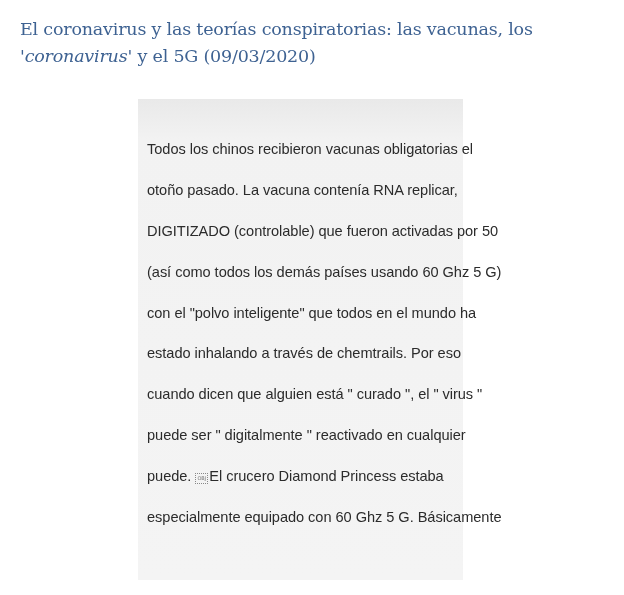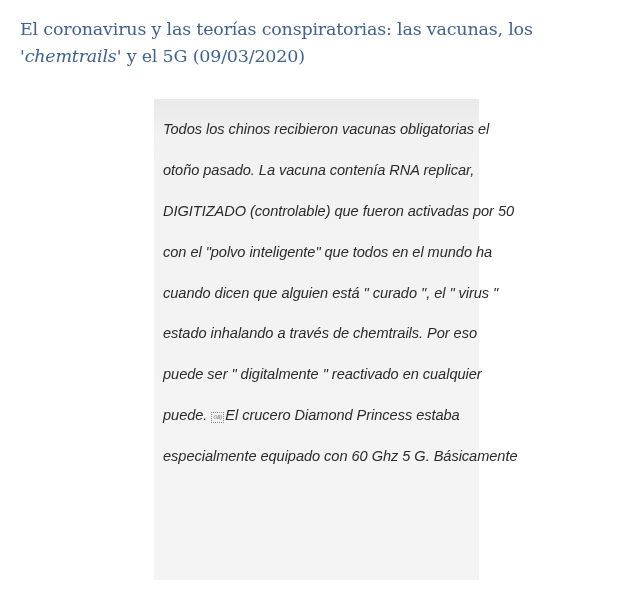--- a/index.html
+++ b/index.html
@@ -70,7 +70,7 @@
 </head>
 <body>
 
-<h1 class="title"><span>El coronavirus y las teorías conspiratorias: las vacunas, los</span><br><span>'</span><em>chemtrails</em><span>' y el 5G (09/03/2020)</span></h1>
+<h1 class="title"><span>El coronavirus y las teorías conspiratorias: las vacunas, los</span><br><span>'</span><em>coronavirus</em><span>' y el 5G (09/03/2020)</span></h1>
 
 <div class="card">
   <div class="card-text">

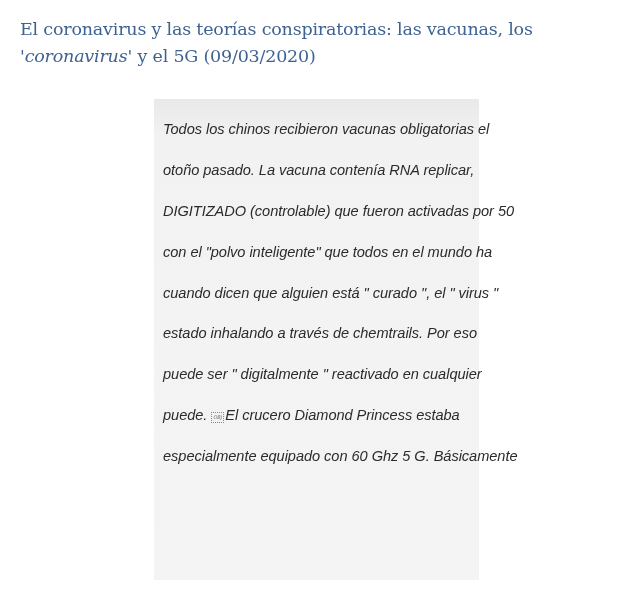--- a/index.html
+++ b/index.html
@@ -31,14 +31,13 @@
     }
     .card {
       position: absolute;
-      left: 154px;
+      left: 138px;
       top: 99px;
       width: 325px;
       height: 481px;
       background: linear-gradient(to bottom, #e9e9e9 0px, #f2f2f2 40px, #f4f4f4 100%);
       box-sizing: border-box;
-      padding: 0 4px 0 9px;
-      font-style: italic;
+      padding: 20px 4px 0 9px;
     }
     .card-text {
       margin: 0;

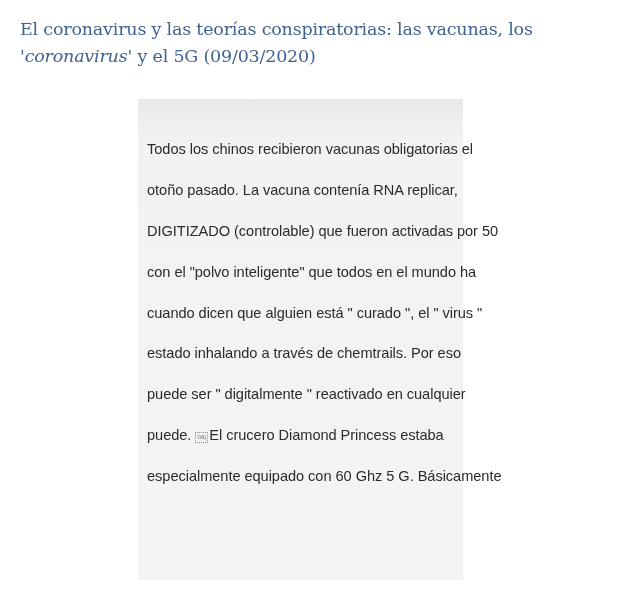--- a/index.html
+++ b/index.html
@@ -76,6 +76,7 @@
     <span class="line">Todos los chinos recibieron vacunas obligatorias el</span>
     <span class="line">otoño pasado. La vacuna contenía RNA replicar,</span>
     <span class="line">DIGITIZADO (controlable) que fueron activadas por 50</span>
+    <span class="line">(así como todos los demás países usando 60 Ghz 5 G)</span>
     <span class="line">con el "polvo inteligente" que todos en el mundo ha</span>
     <span class="line">cuando dicen que alguien está " curado ", el " virus "</span>
     <span class="line">estado inhalando a través de chemtrails. Por eso</span>

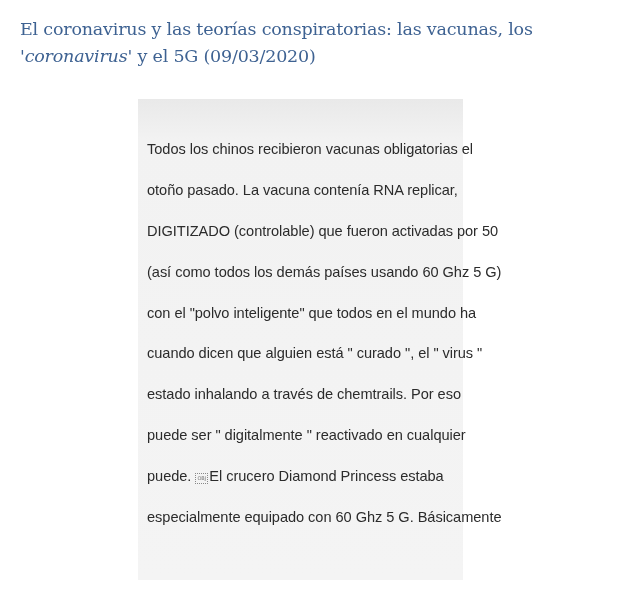--- a/index.html
+++ b/index.html
@@ -78,8 +78,8 @@
     <span class="line">DIGITIZADO (controlable) que fueron activadas por 50</span>
     <span class="line">(así como todos los demás países usando 60 Ghz 5 G)</span>
     <span class="line">con el "polvo inteligente" que todos en el mundo ha</span>
+    <span class="line">estado inhalando a través de chemtrails. Por eso</span>
     <span class="line">cuando dicen que alguien está " curado ", el " virus "</span>
-    <span class="line">estado inhalando a través de chemtrails. Por eso</span>
     <span class="line">puede ser " digitalmente " reactivado en cualquier</span>
     <span class="line"><span>puede. </span><span class="obj-glyph">OBJ</span><span>El crucero Diamond Princess estaba</span></span>
     <span class="line">especialmente equipado con 60 Ghz 5 G. Básicamente</span>

